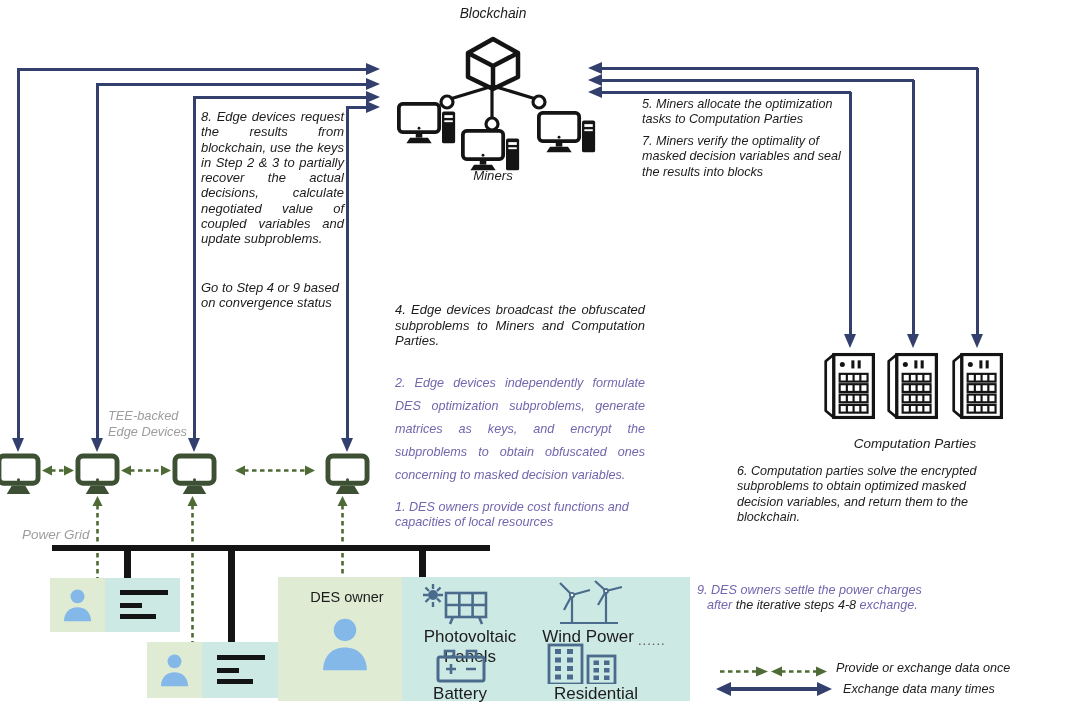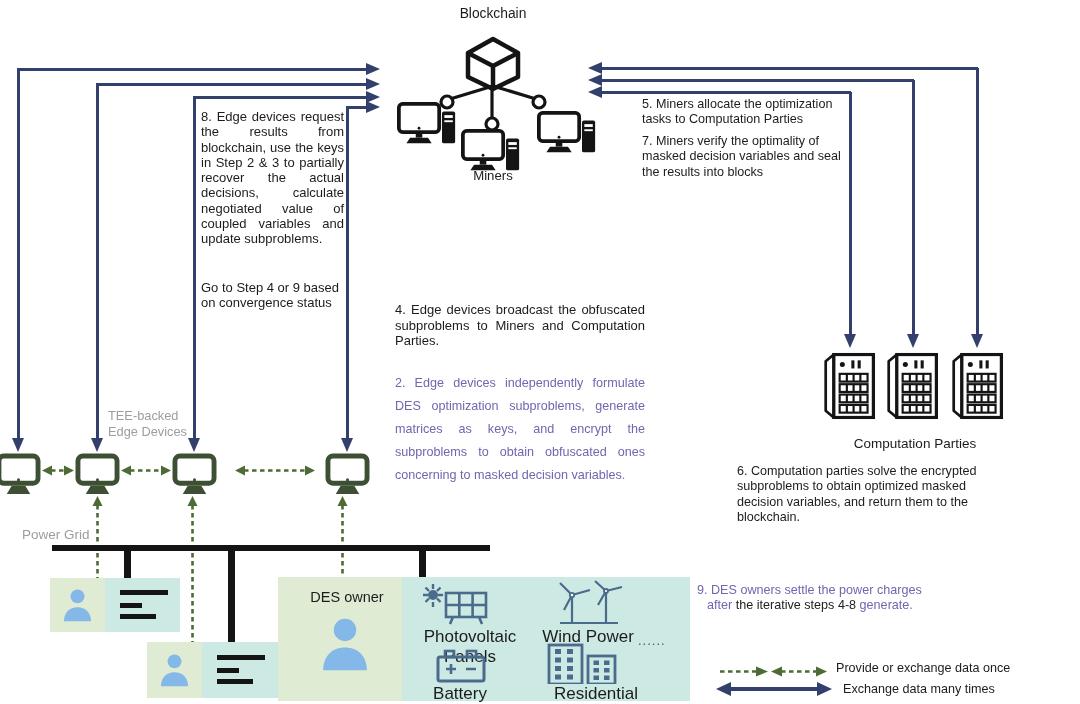--- a/index.html
+++ b/index.html
@@ -18,7 +18,7 @@
   .stage{position:relative;width:1080px;height:704px;background:#fff;overflow:hidden;
          font-family:"Liberation Sans",sans-serif;color:var(--ink);}
   .abs{position:absolute;}
-  .txt{position:absolute;font-size:12.6px;line-height:1.22;color:var(--ink);}
+  .txt{position:absolute;font-size:12.6px;line-height:1.22;color:var(--ink);font-style:italic;}
   .justify{text-align:justify;}
   .purple{color:var(--purple);}
   .grayt{color:var(--gray);white-space:pre-line;}

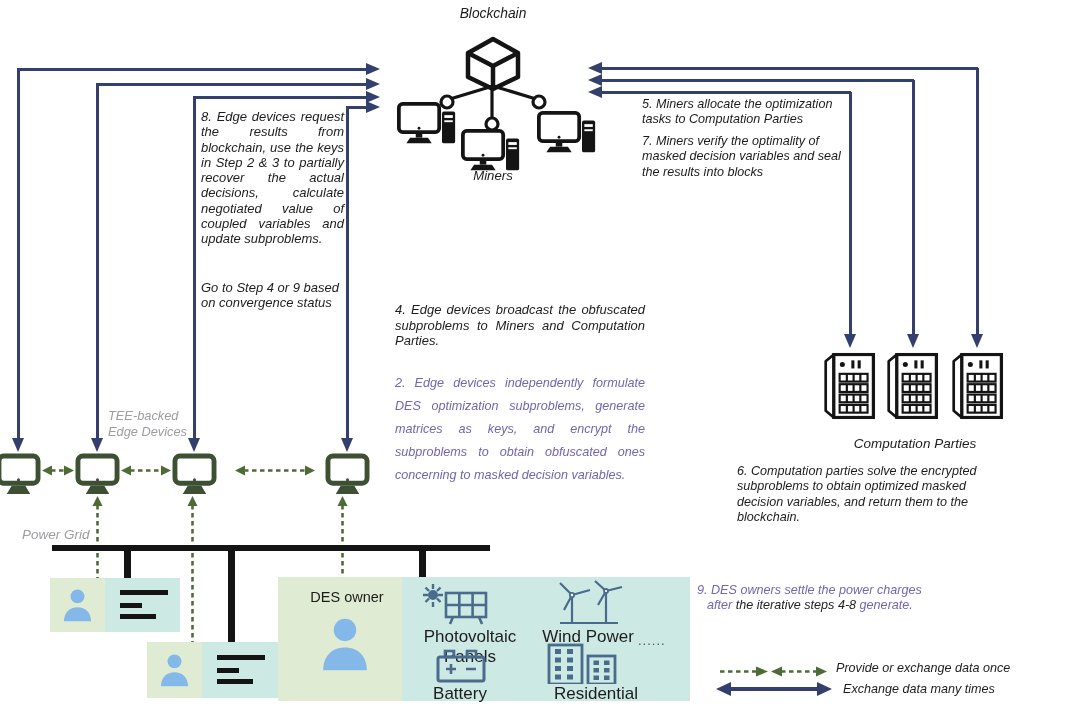--- a/index.html
+++ b/index.html
@@ -160,6 +160,7 @@
   <div class="txt grayt" style="left:108px;top:408px;width:95px;font-size:12.8px">TEE-backed
 Edge Devices</div>
 
+  <div class="txt purple" style="left:395px;top:500px;width:258px">1. DES owners provide cost functions and capacities of local resources</div>
 
   <div class="txt" style="left:737px;top:464px;width:270px">6. Computation parties solve the encrypted subproblems to obtain optimized masked decision variables, and return them to the blockchain.</div>
 

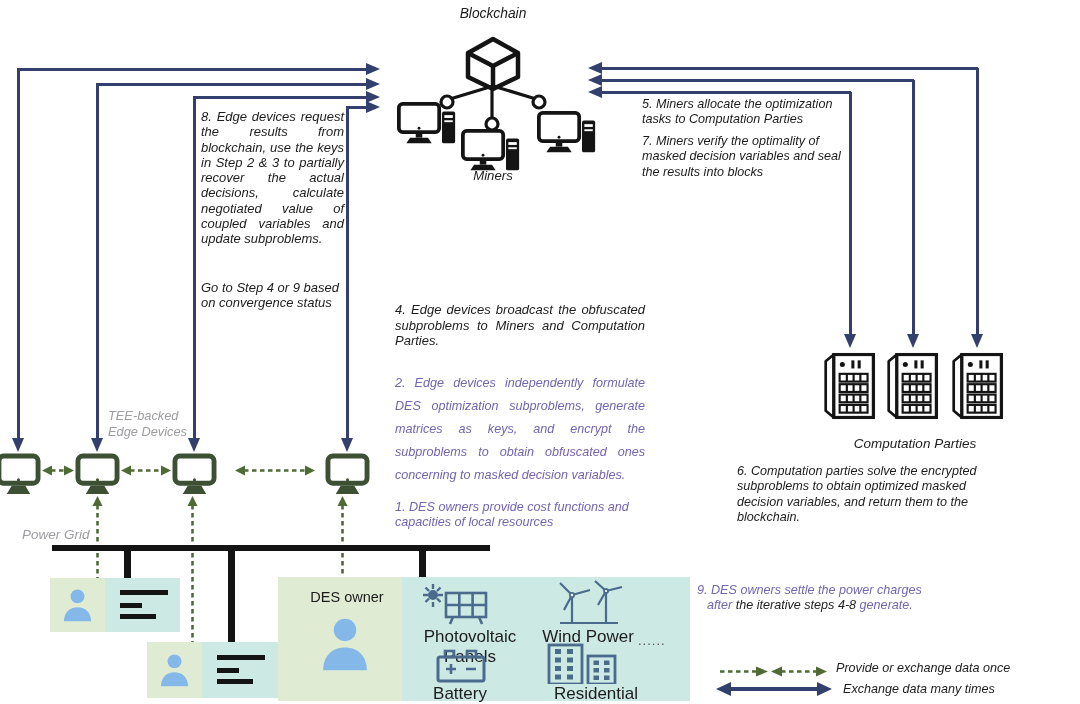--- a/index.html
+++ b/index.html
@@ -166,7 +166,7 @@
 
   <div class="txt purple" style="left:697px;top:583px;width:245px">
     <div>9. DES owners settle the power charges</div>
-    <div style="padding-left:10px"><span class="purple">after </span><span style="color:#222">the iterative steps 4-8 </span><span class="purple">generate.</span></div>
+    <div style="padding-left:10px"><span class="purple">after </span><span style="color:#222">the iterative steps 4-8 </span><span class="purple">exchange.</span></div>
   </div>
 
   <svg class="abs" style="left:823px;top:352px" width="54" height="68" viewBox="0 0 60 74">

